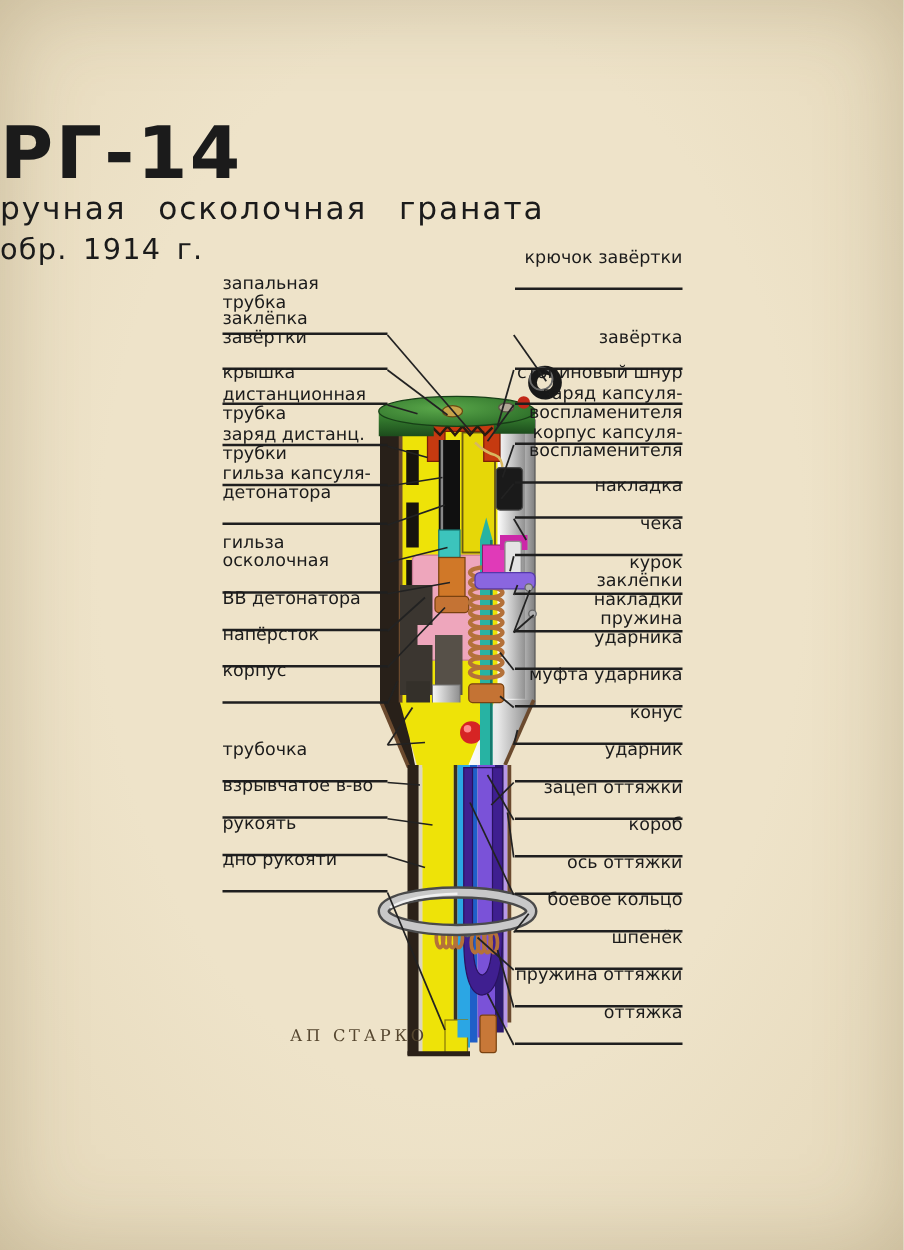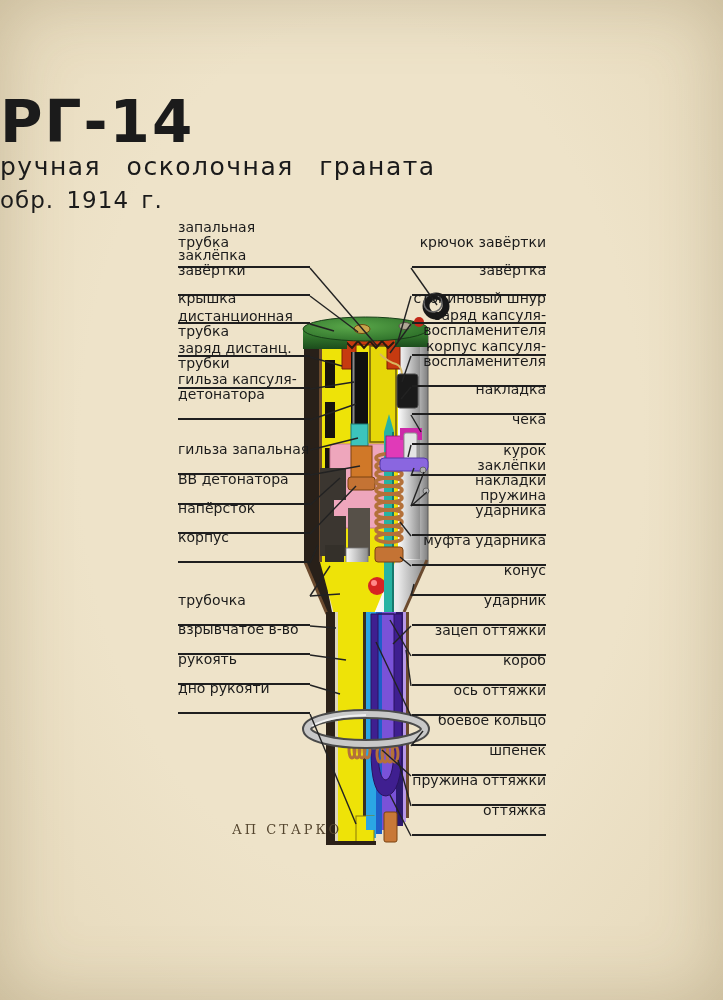--- a/index.html
+++ b/index.html
@@ -245,7 +245,7 @@
   <div class="lbl left" style="bottom:315px">рукоять</div>
   <div class="lbl left" style="bottom:286px">дно рукояти</div>
 
-  <div class="lbl right" style="bottom:732px">крючок завёртки</div>
+  <div class="lbl right" style="bottom:768px">крючок завёртки</div>
   <div class="lbl right" style="bottom:704px">завёртка</div>
   <div class="lbl right" style="bottom:676px">стопиновый шнур</div>
   <div class="lbl right" style="bottom:644px">заряд капсуля-воспламенителя</div>

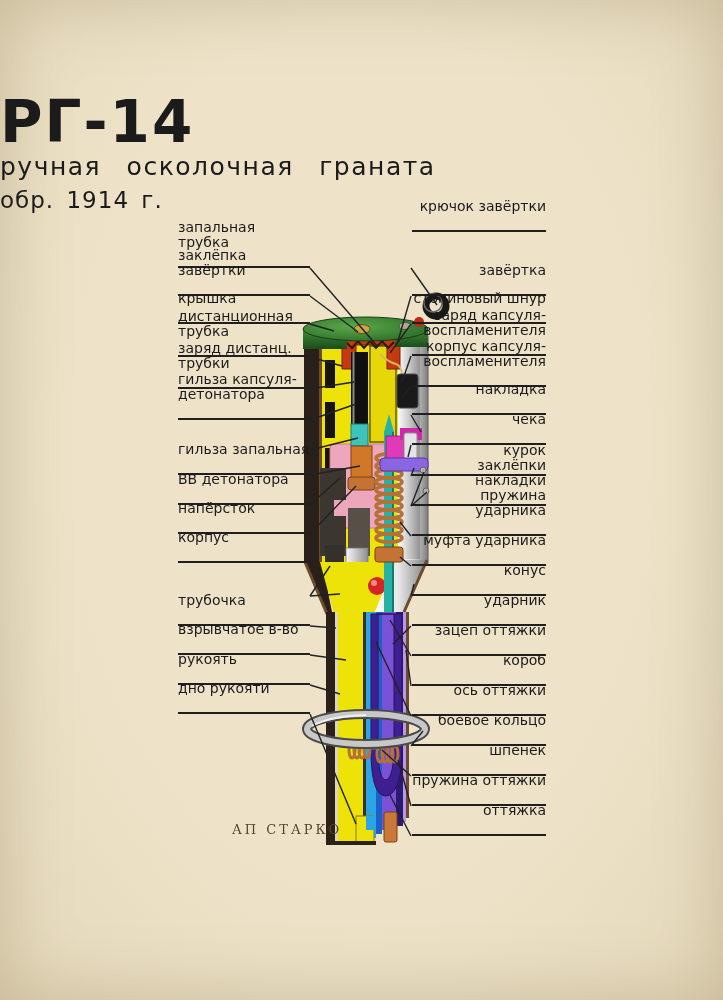--- a/index.html
+++ b/index.html
@@ -236,7 +236,7 @@
   <div class="lbl left" style="bottom:643px">дистанционная трубка</div>
   <div class="lbl left" style="bottom:580px">гильза капсуля-детонатора</div>
   <div class="lbl left" style="bottom:611px">заряд дистанц. трубки</div>
-  <div class="lbl left" style="bottom:525px">гильза запальная</div>
+  <div class="lbl left" style="bottom:525px">гильза осколочная</div>
   <div class="lbl left" style="bottom:495px">ВВ детонатора</div>
   <div class="lbl left" style="bottom:466px">напёрсток</div>
   <div class="lbl left" style="bottom:437px">корпус</div>

